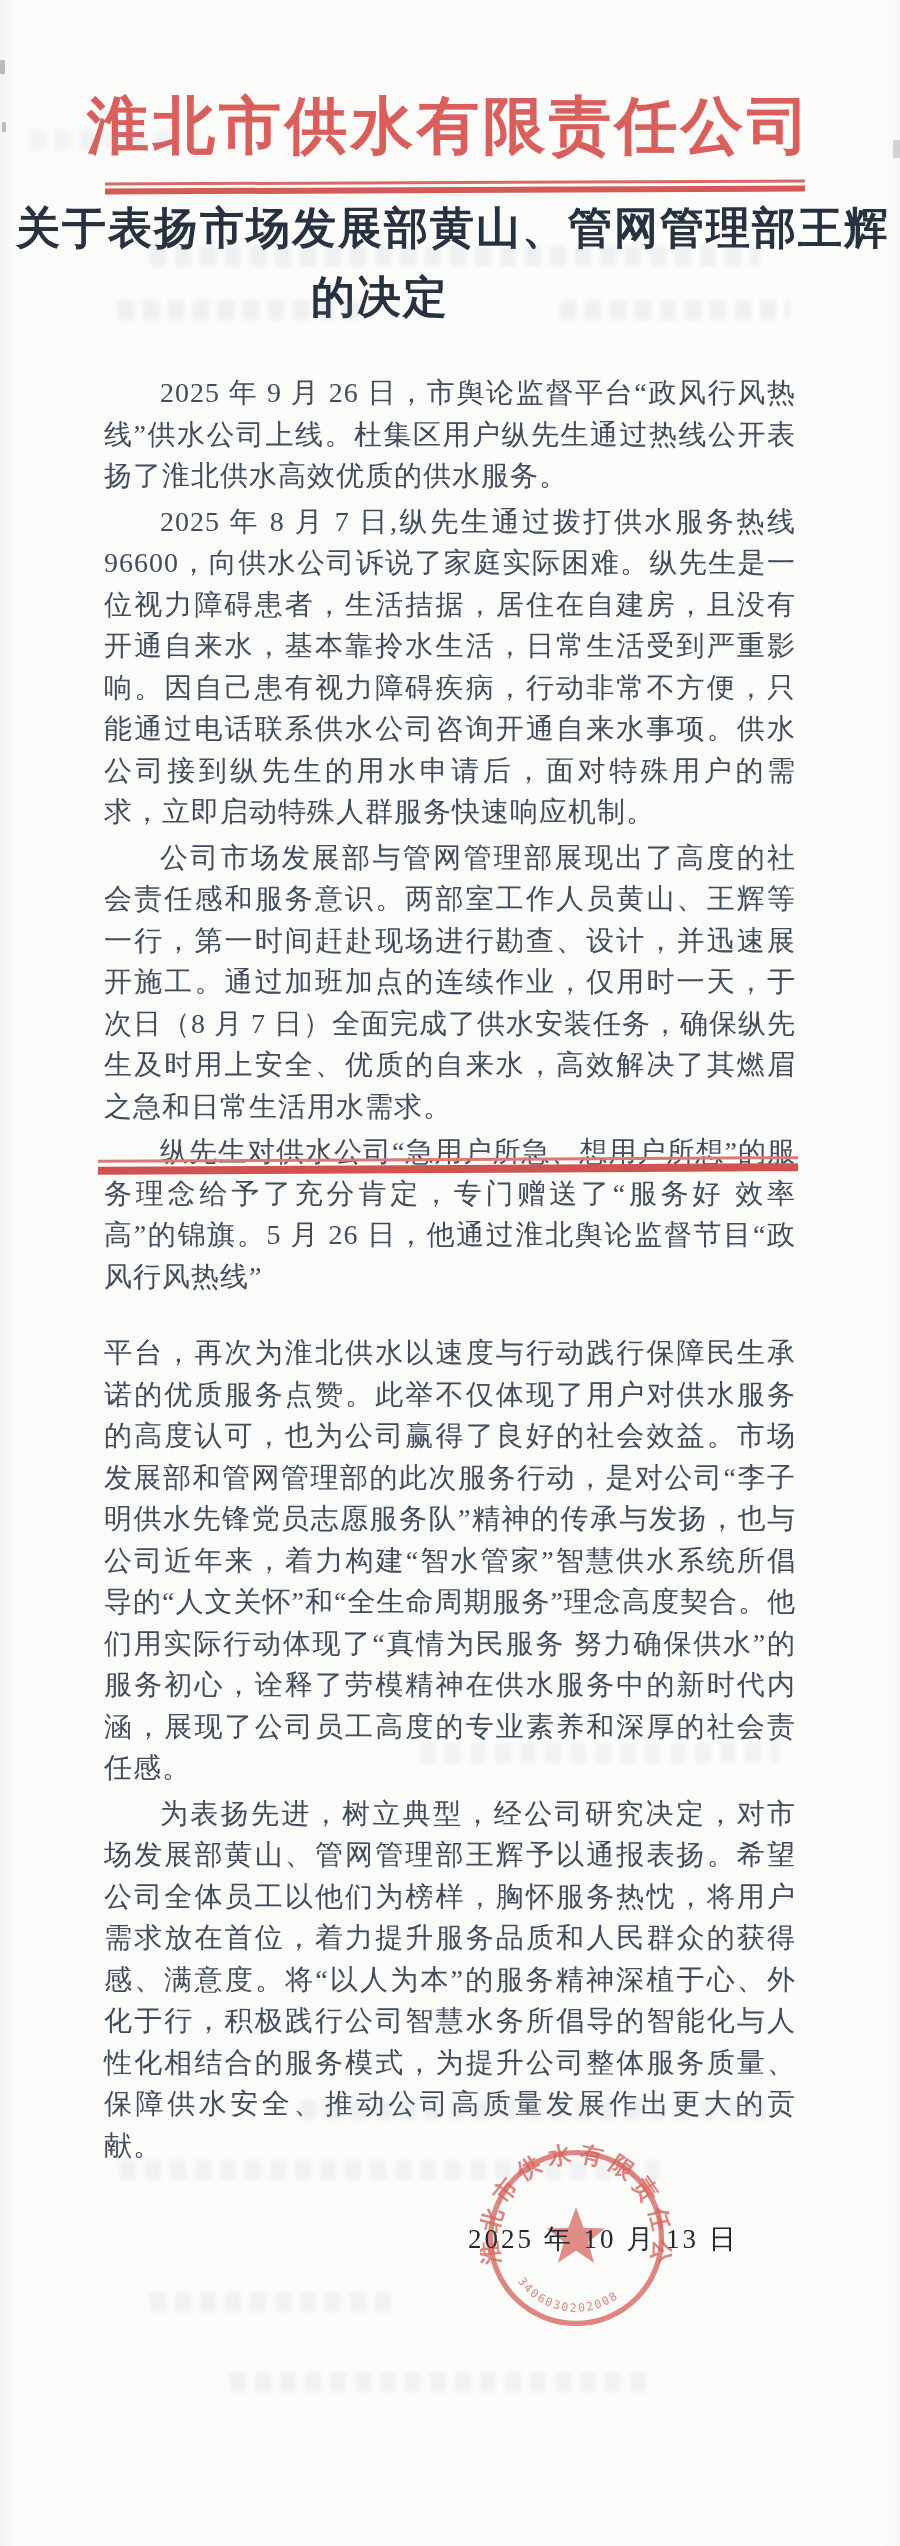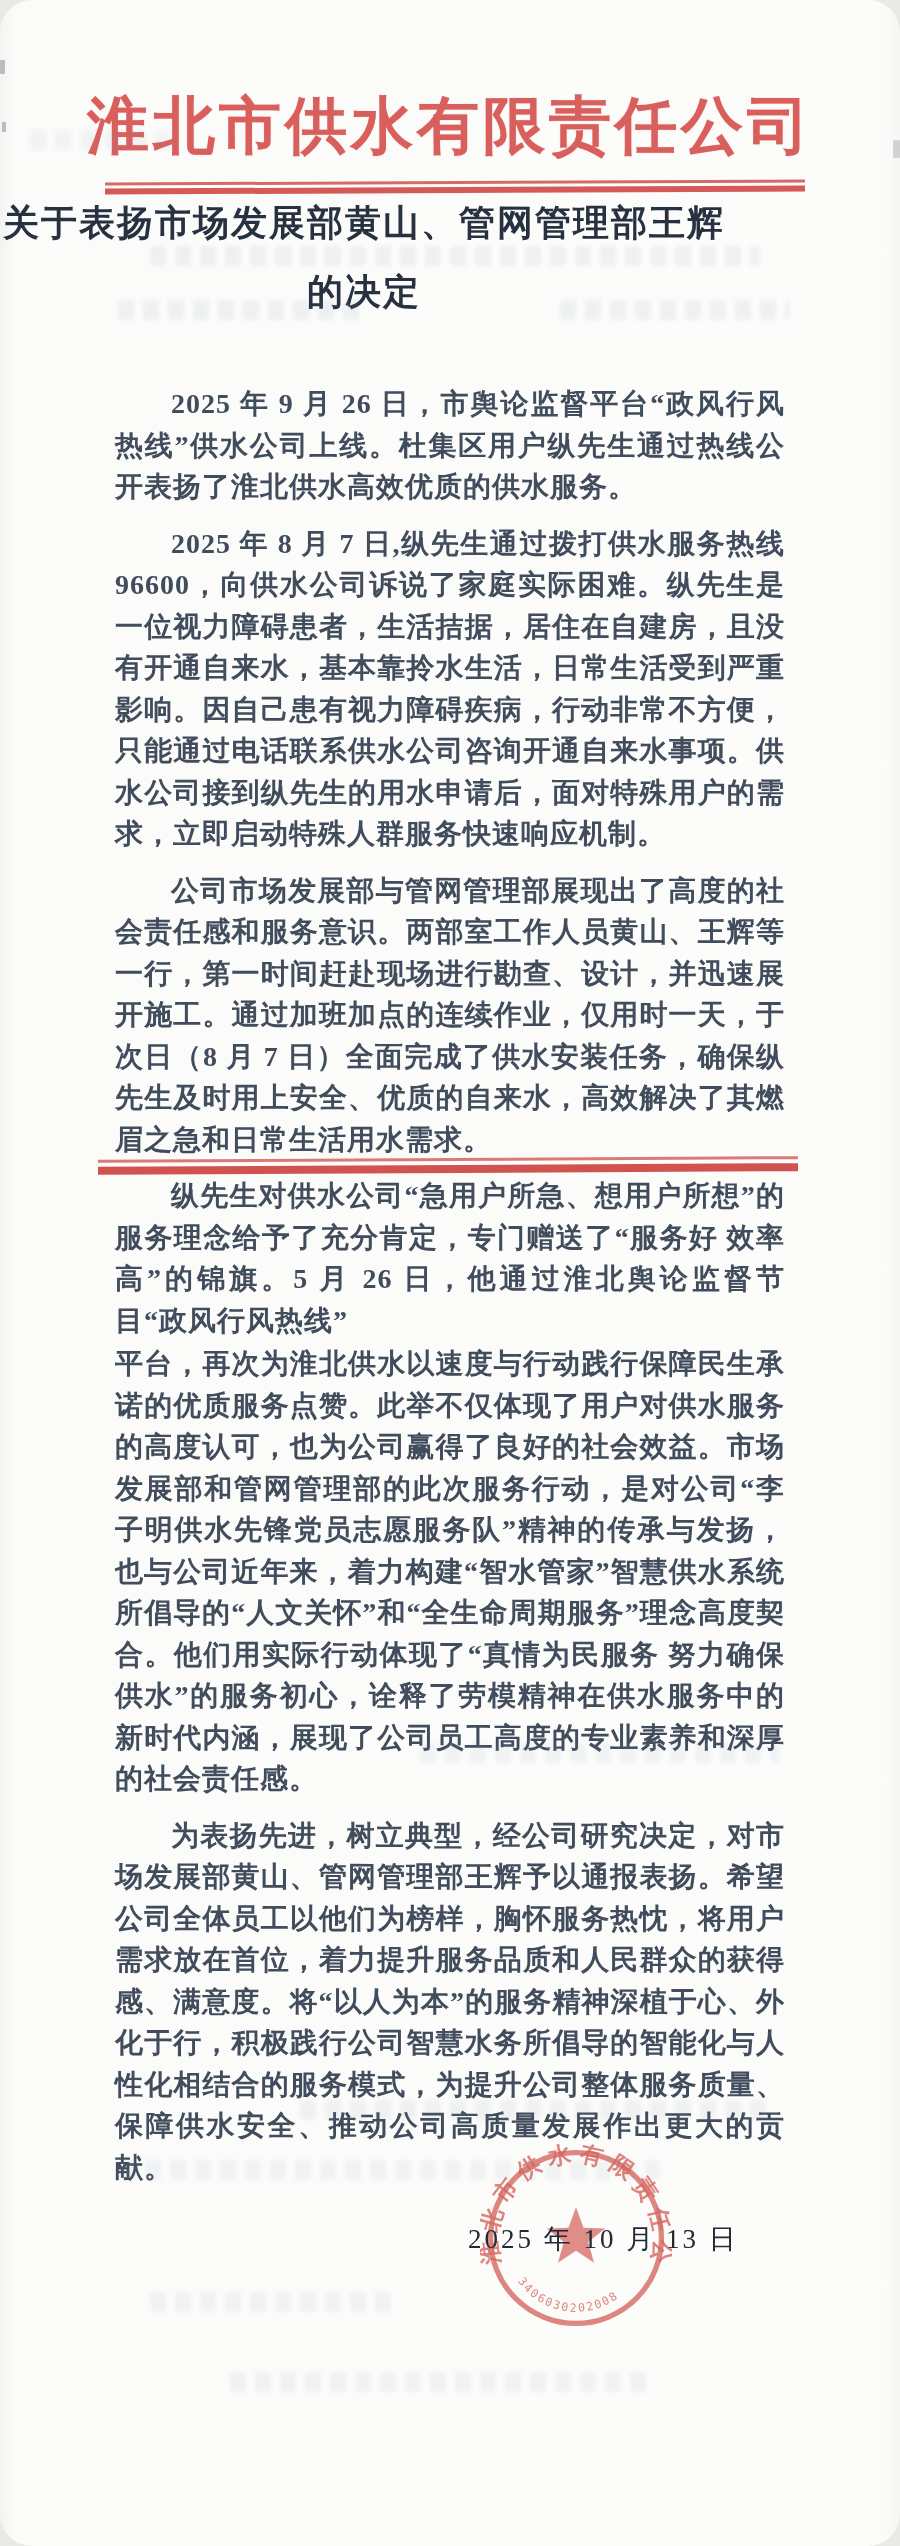--- a/index.html
+++ b/index.html
@@ -8,7 +8,6 @@
     background:linear-gradient(90deg,#f3f3f1 0px,#fbfbfa 14px,#fcfcfb 880px,#f6f6f4 900px);
     overflow:hidden;
     font-family:"Liberation Serif","DejaVu Serif",serif;
-    border-radius:32px;
   }
   .letterhead{
     position:absolute;top:84px;left:0;width:900px;text-align:center;

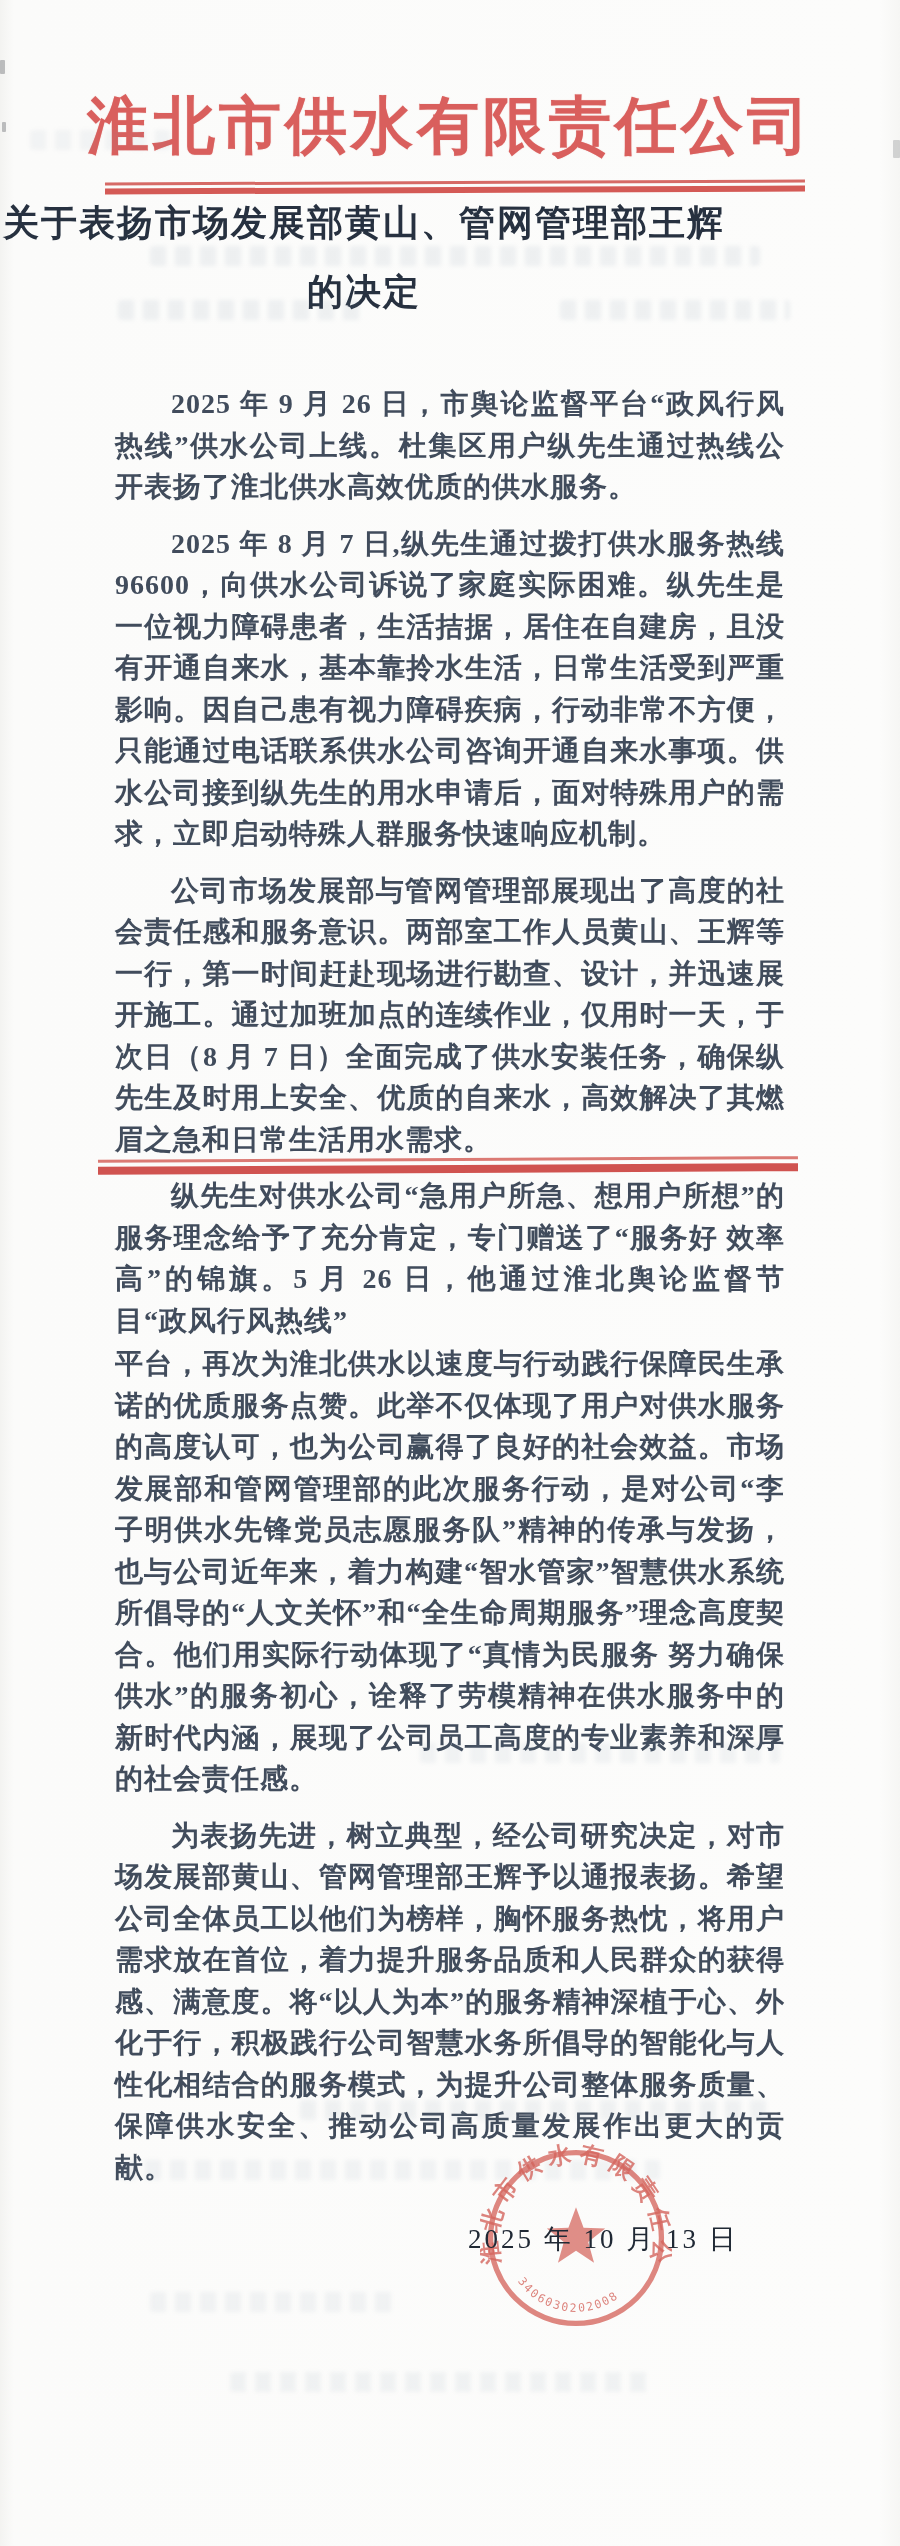--- a/index.html
+++ b/index.html
@@ -19,8 +19,8 @@
   .head-divider .gap{height:3px;}
   .head-divider .thick{height:6px;background:#d45a56;}
   .doc-title{
-    position:absolute;left:0;width:728px;text-align:center;
-    font-size:36px;font-weight:700;color:#273140;letter-spacing:2px;white-space:nowrap;
+    position:absolute;left:16px;width:728px;text-align:center;
+    font-size:44px;font-weight:700;color:#273140;letter-spacing:2px;white-space:nowrap;
   }
   .body-block{
     position:absolute;left:100px;width:700px;

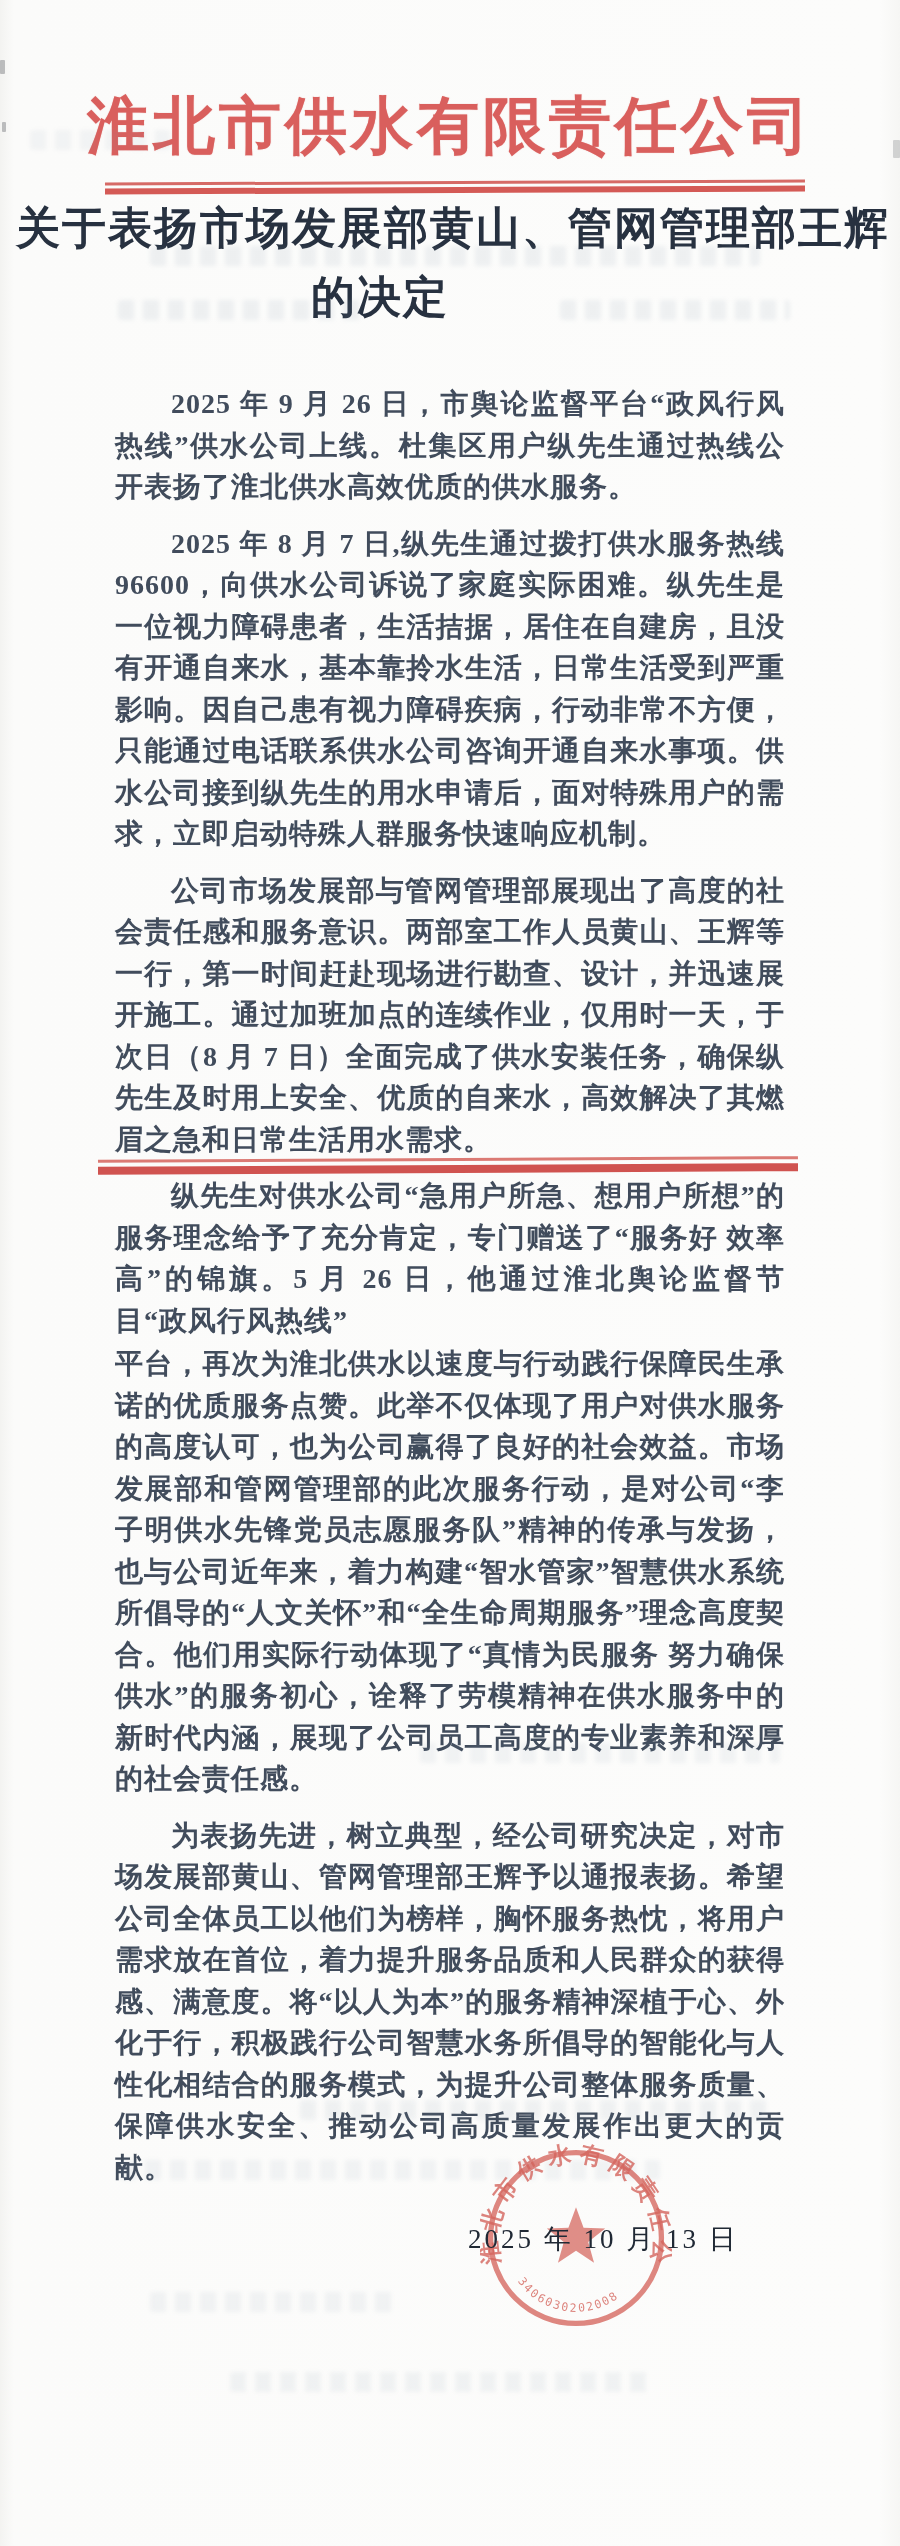--- a/index.html
+++ b/index.html
@@ -27,7 +27,7 @@
     font-size:28px;line-height:41.5px;color:#414c5c;letter-spacing:1px;
     text-align:justify;
   }
-  .body-block p{margin:15px;text-indent:2em;font-weight:bold;}
+  .body-block p{margin:4px;text-indent:2em;}
   .body-block p.no-indent{text-indent:0;}
   .page-divider{position:absolute;left:98px;width:700px;transform:rotate(-0.3deg);}
   .page-divider .thin{height:3px;background:#db7a74;}

